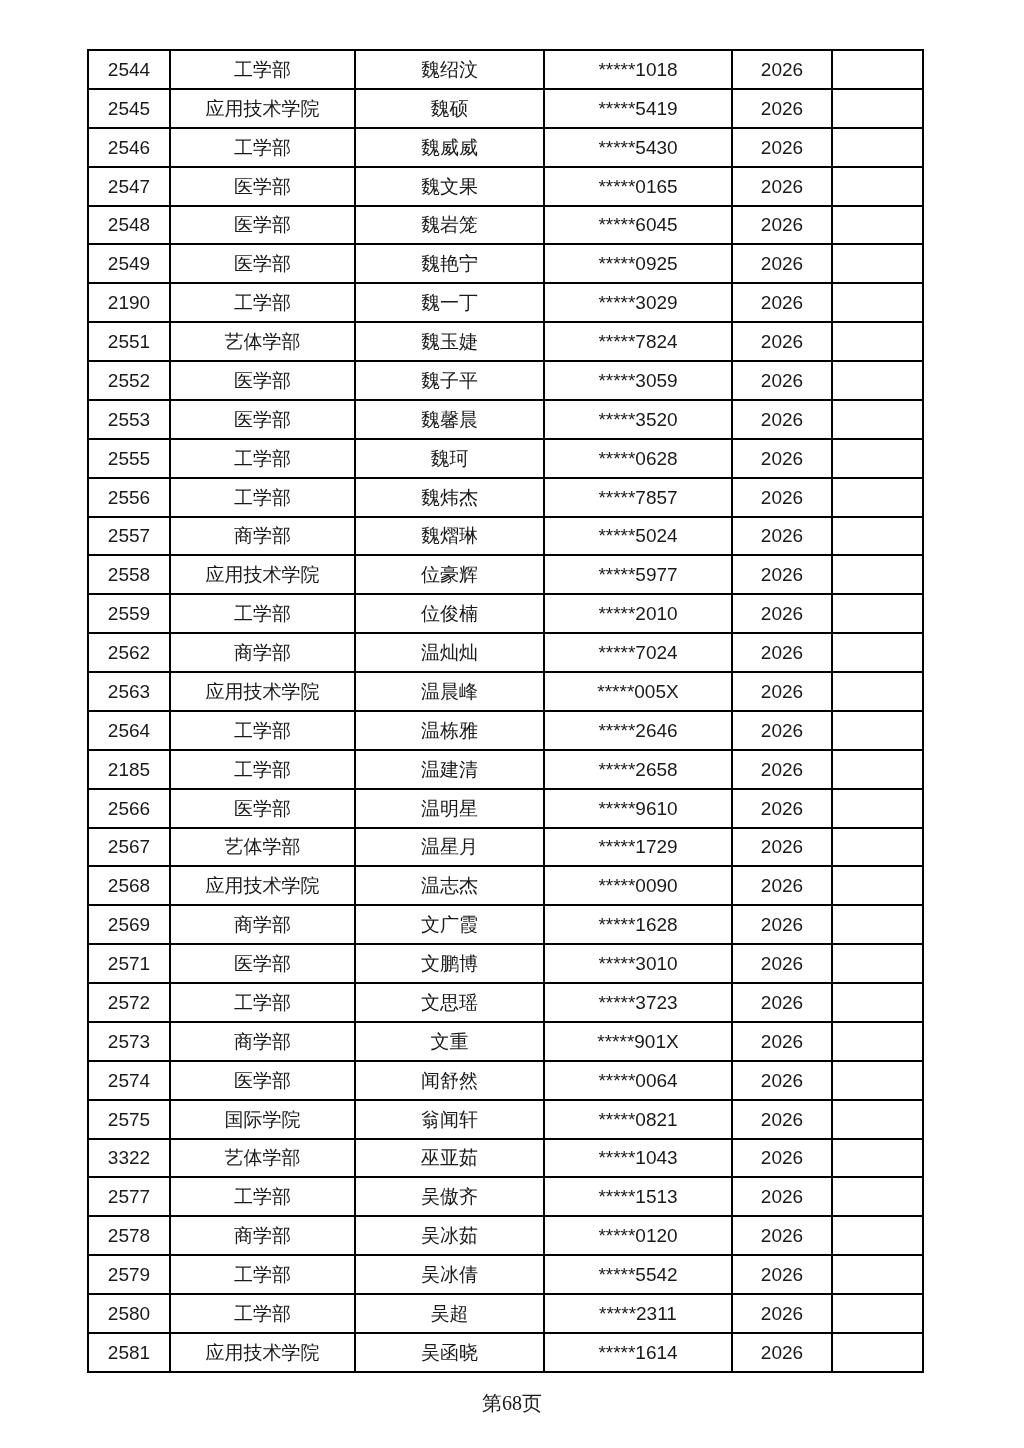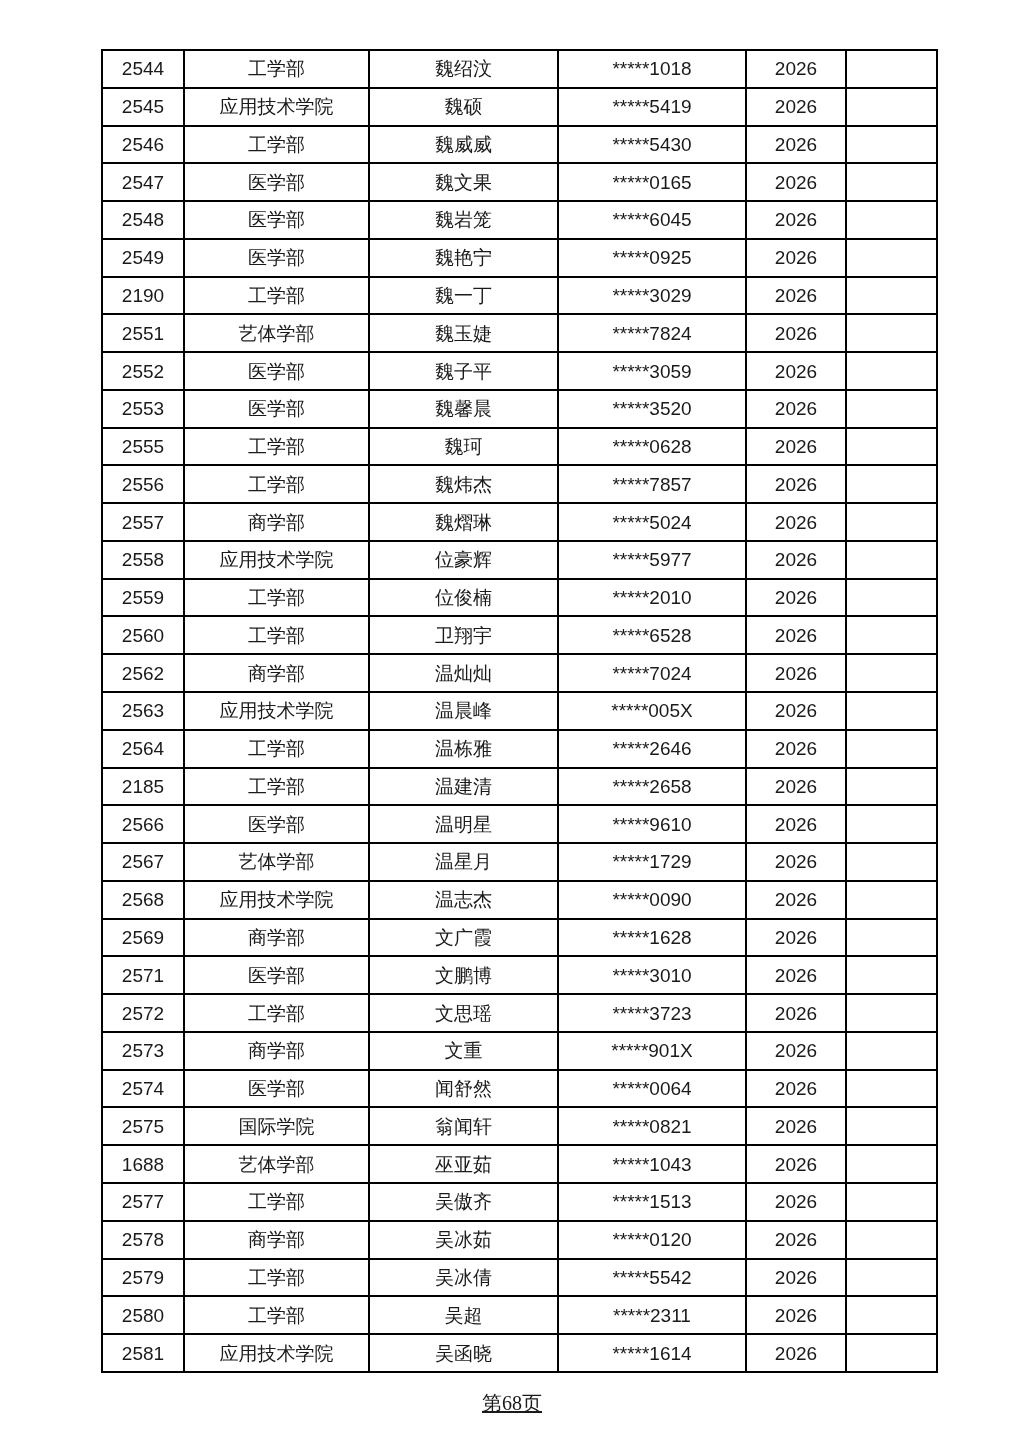--- a/index.html
+++ b/index.html
@@ -18,7 +18,7 @@
   }
   table.roster {
     position: absolute;
-    left: 101px;
+    left: 87px;
     top: 49px;
     width: 835px;
     height: 1324px;

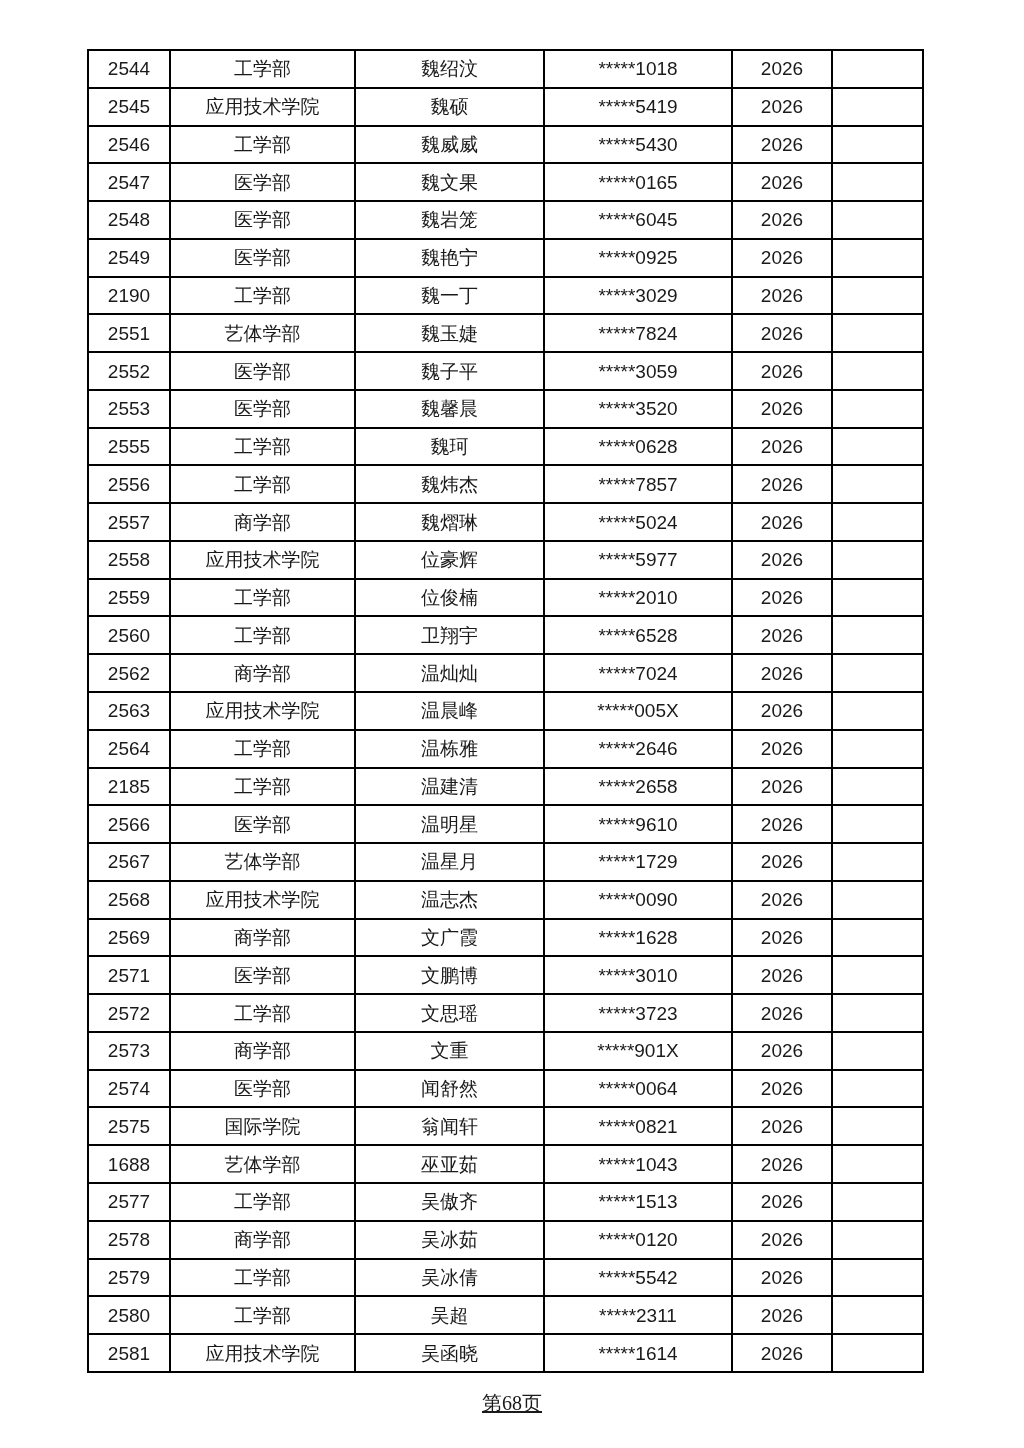--- a/index.html
+++ b/index.html
@@ -183,14 +183,6 @@
           <td></td>
         </tr>
         <tr>
-          <td>2560</td>
-          <td>工学部</td>
-          <td>卫翔宇</td>
-          <td>*****6528</td>
-          <td>2026</td>
-          <td></td>
-        </tr>
-        <tr>
           <td>2562</td>
           <td>商学部</td>
           <td>温灿灿</td>

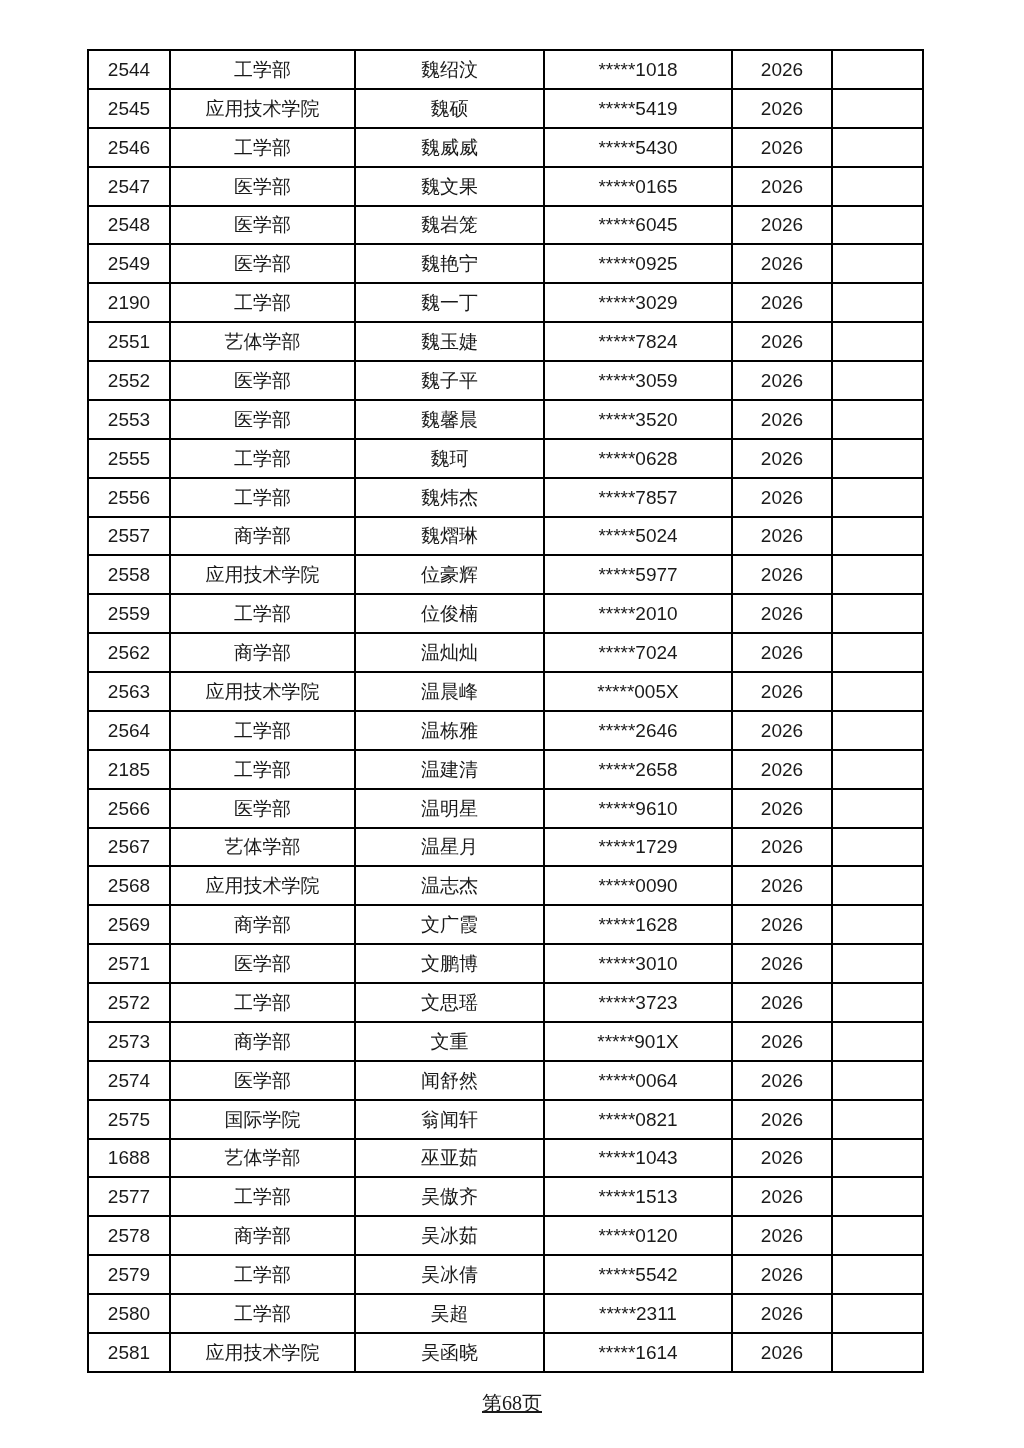--- a/index.html
+++ b/index.html
@@ -287,7 +287,7 @@
           <td></td>
         </tr>
         <tr>
-          <td>1688</td>
+          <td>3322</td>
           <td>艺体学部</td>
           <td>巫亚茹</td>
           <td>*****1043</td>

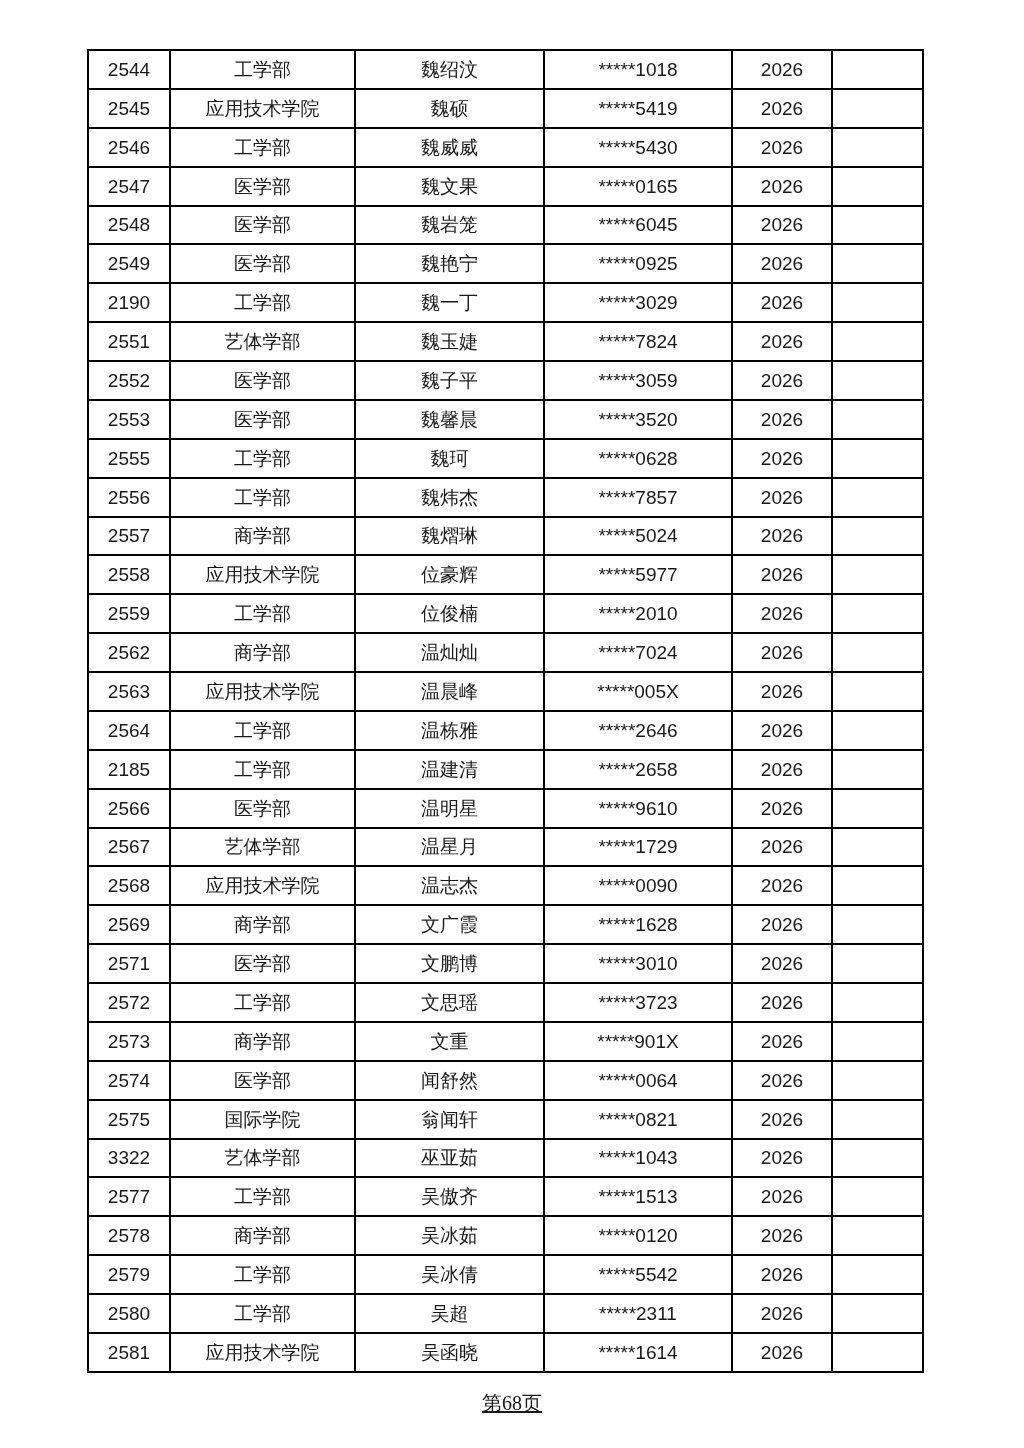--- a/index.html
+++ b/index.html
@@ -44,7 +44,6 @@
     font-size: 20px;
     font-family: "Liberation Serif", "DejaVu Serif", serif;
     color: #1a1a1a;
-    text-decoration: underline;
   }
 </style>
 </head>

